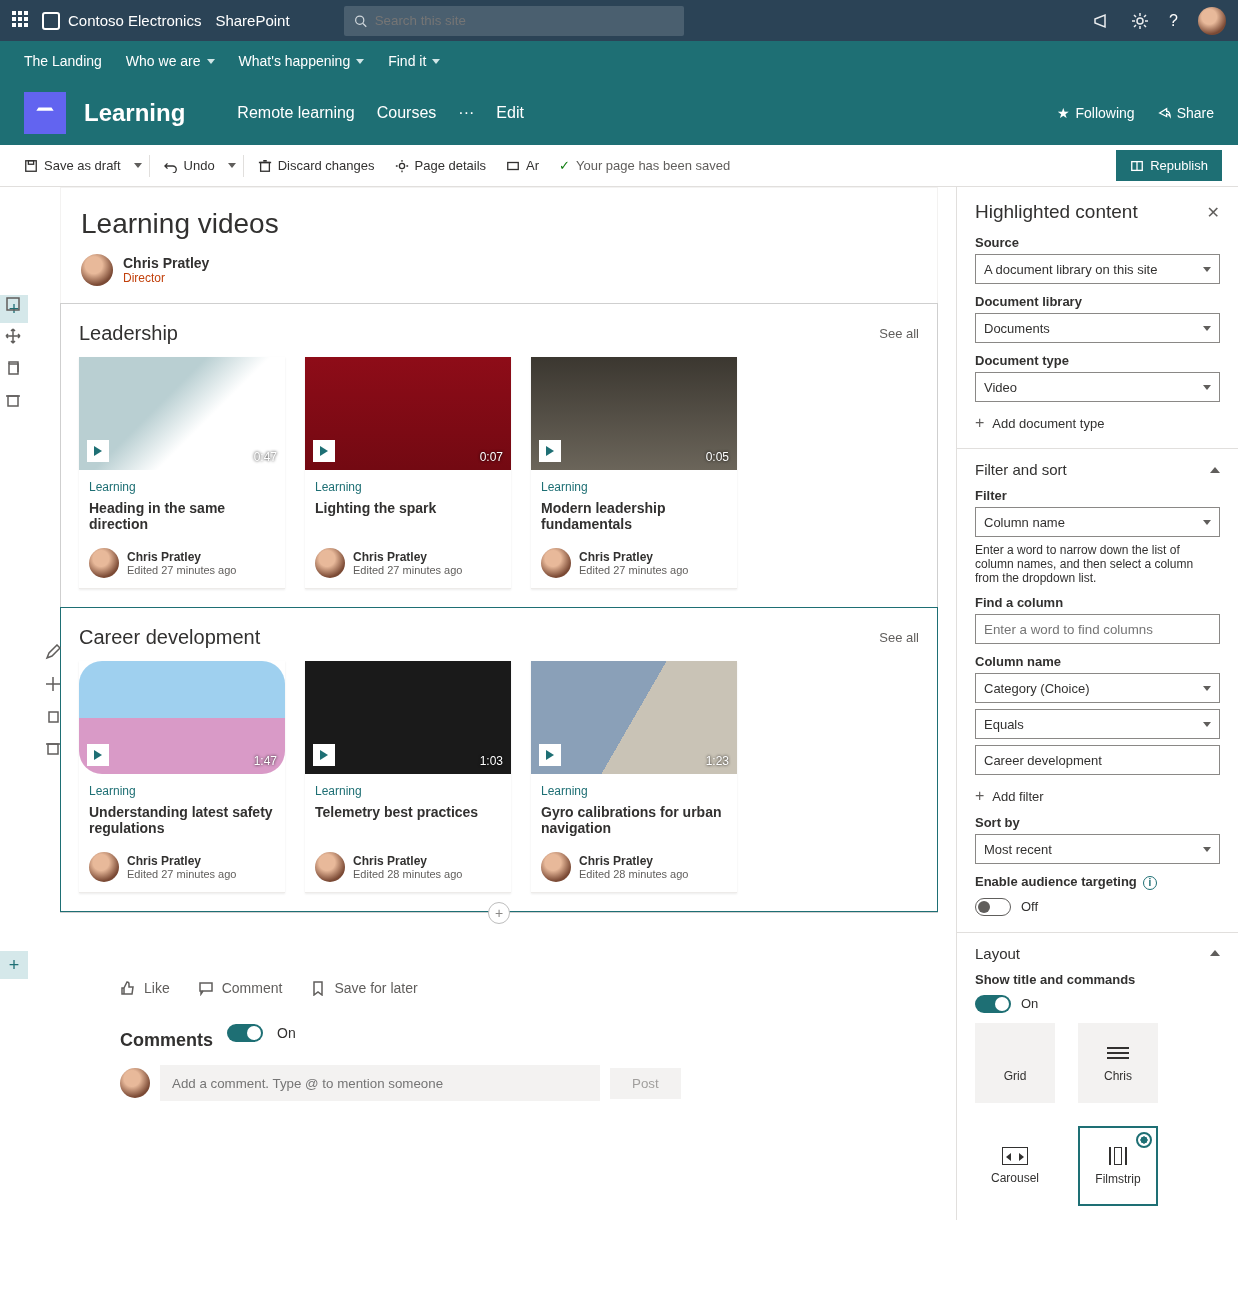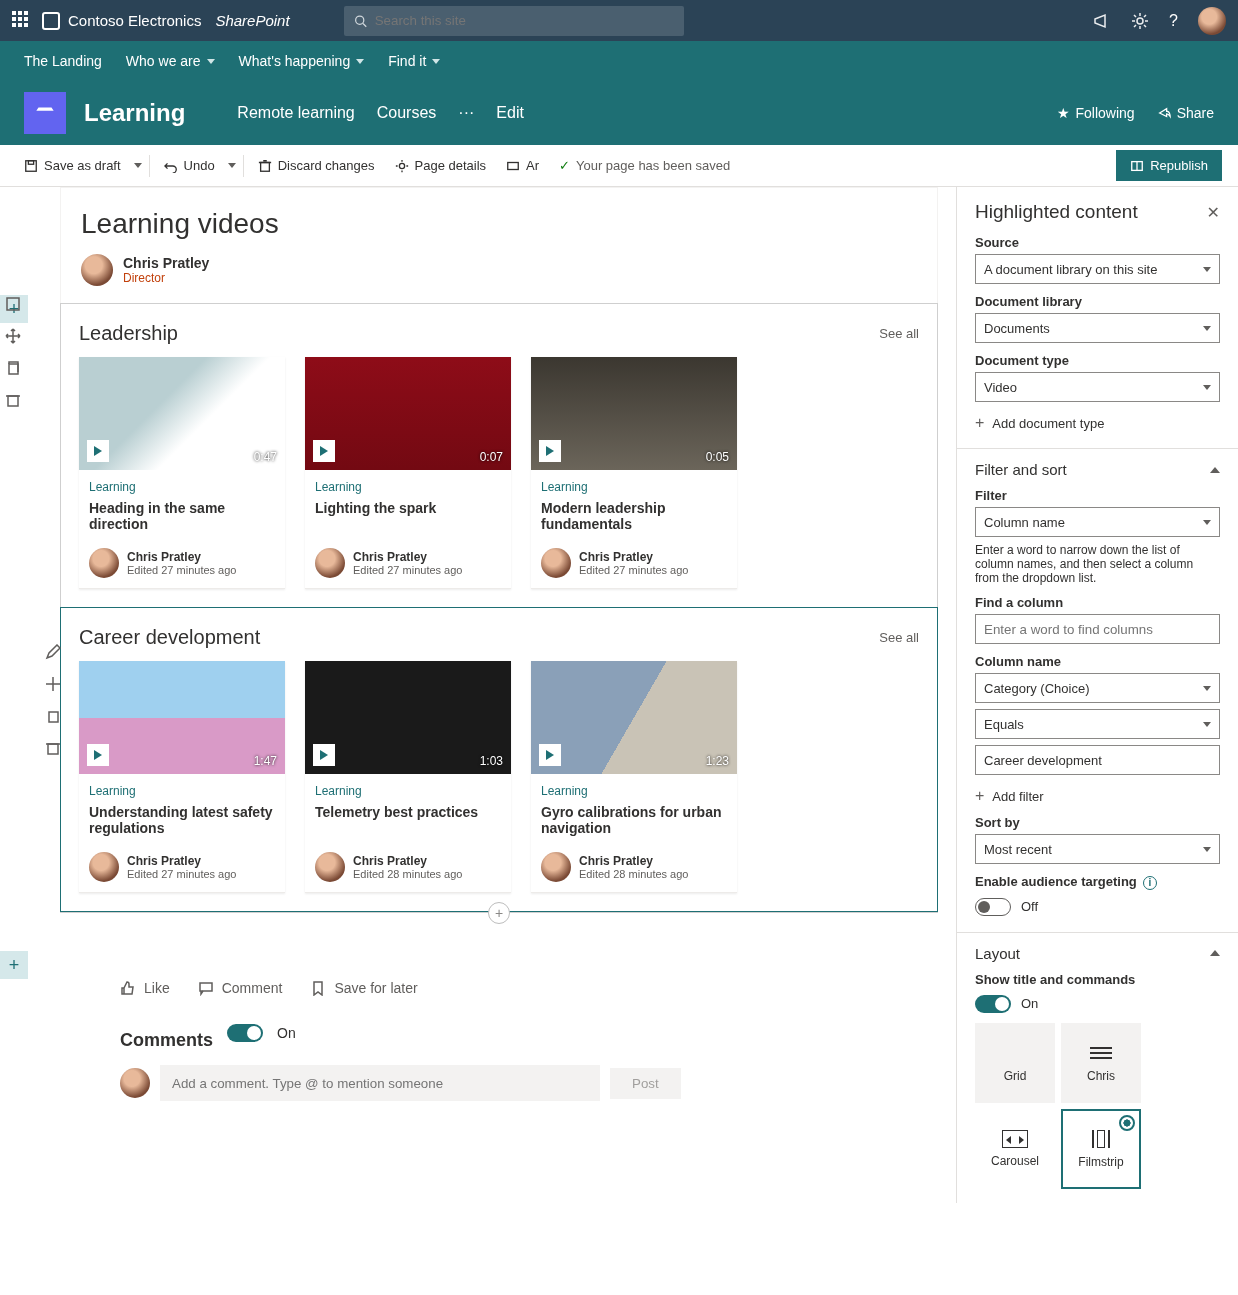--- a/index.html
+++ b/index.html
@@ -9,7 +9,7 @@
 .waffle span { background: #fff; }
 .brand { display: flex; align-items: center; gap: 8px; font-size: 15px; }
 .brand-logo { width: 18px; height: 18px; border: 2px solid #fff; border-radius: 3px; position: relative; }
-.brand-sep { margin: 0 14px; font-size: 15px; font-style: italic; }
+.brand-sep { margin: 0 14px; font-size: 15px; }
 .searchbox { margin-left: 40px; background: #4a5f6f; border-radius: 2px; height: 30px; width: 340px; display: flex; align-items: center; padding: 0 10px; color: #d0d7dc; }
 .searchbox input { background: transparent; border: none; color: #fff; margin-left: 8px; outline: none; width: 100%; }
 .topbar-right { margin-left: auto; display: flex; align-items: center; gap: 20px; }

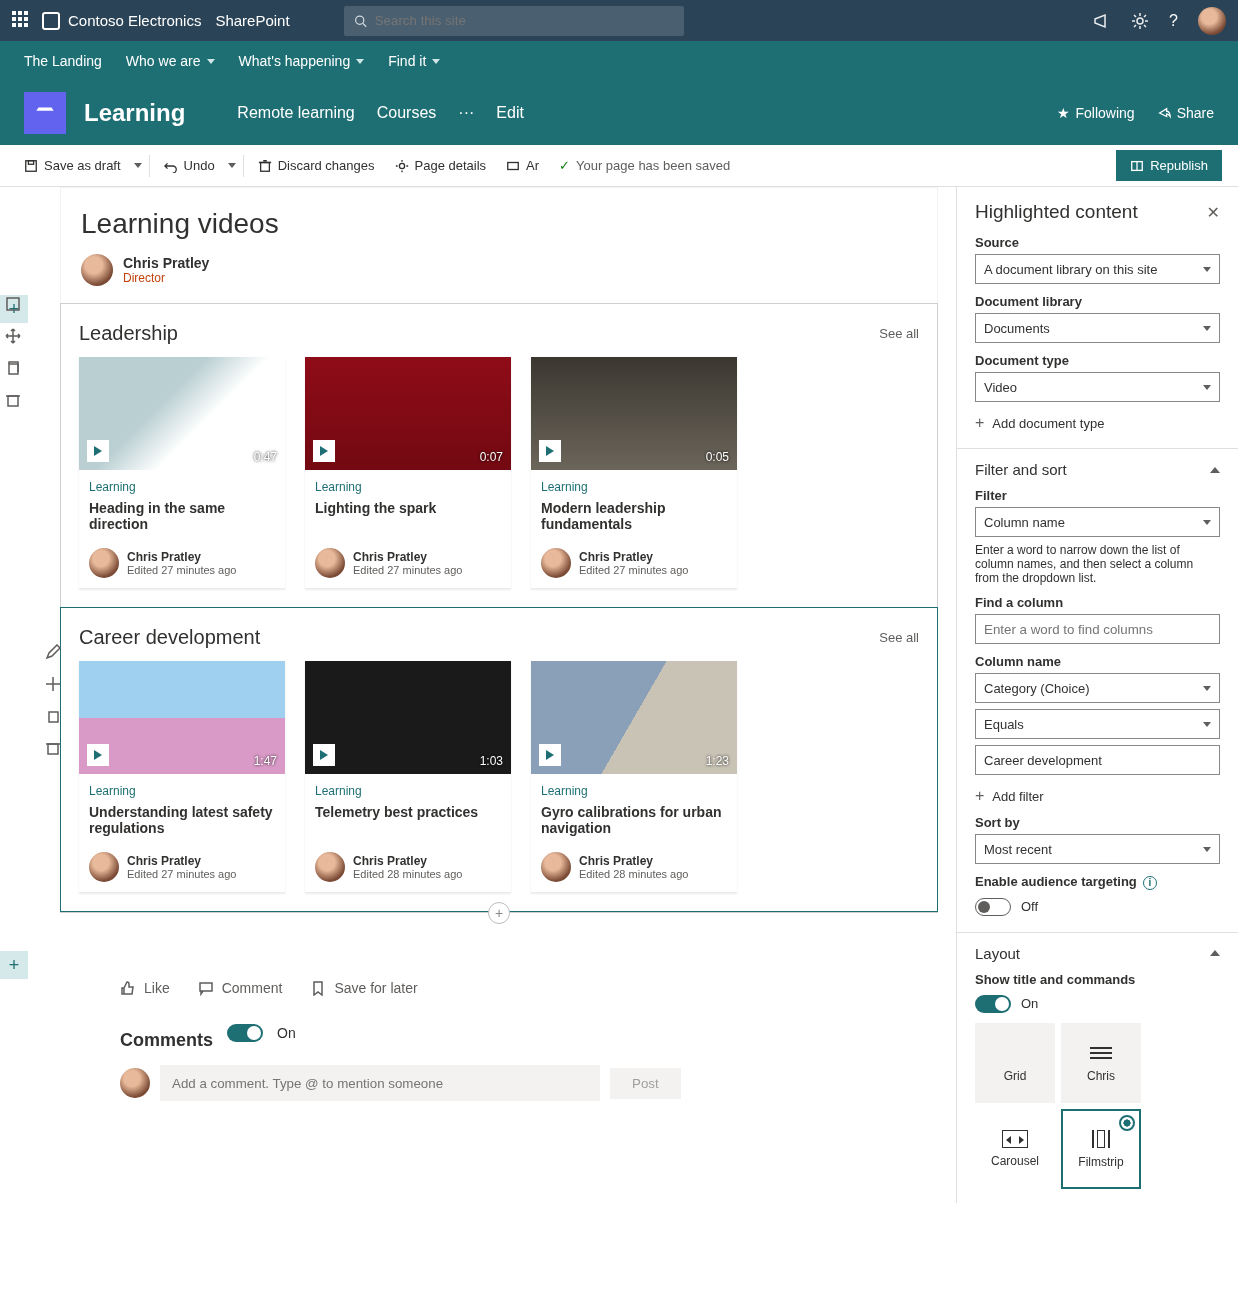--- a/index.html
+++ b/index.html
@@ -55,7 +55,7 @@
 .thumb1 { background: linear-gradient(135deg,#b9cfd2 40%,#fff 60%); padding-left: 16px; }
 .thumb2 { background: linear-gradient(#8e0c18,#730912); }
 .thumb3 { background: linear-gradient(#3b3730,#6b655a); }
-.thumb4 { background: linear-gradient(#9fd0ef 50%,#d99ac7 50%); }
+.thumb4 { background: linear-gradient(#9fd0ef 50%,#d99ac7 50%); border-radius: 23px; }
 .thumb5 { background: #1a1a1a; }
 .thumb6 { background: linear-gradient(120deg,#8aa0b8 50%,#c9c3b6 50%); }
 .playic { position: absolute; left: 8px; bottom: 8px; width: 22px; height: 22px; background: #fff; display: flex; align-items: center; justify-content: center; }

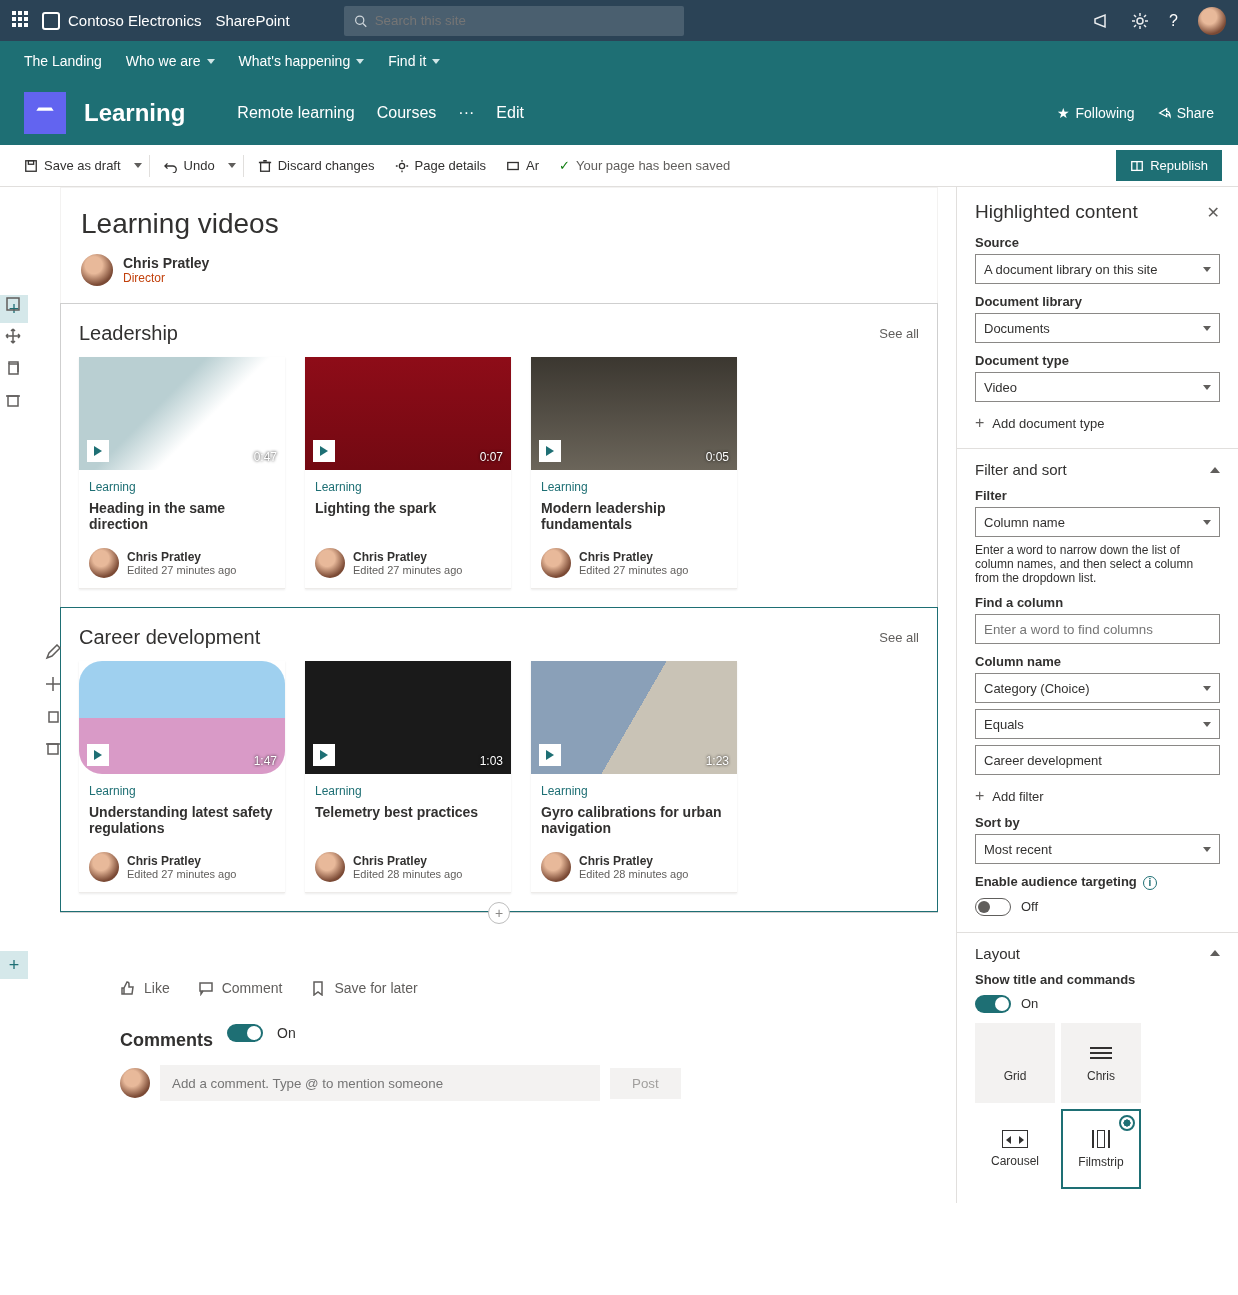--- a/index.html
+++ b/index.html
@@ -99,7 +99,7 @@
 .toggleoff .knob { position: absolute; left: 2px; top: 2px; width: 12px; height: 12px; border-radius: 50%; background: #605e5c; }
 .audrow { display: flex; align-items: center; gap: 10px; margin-top: 8px; }
 .infoic { width: 14px; height: 14px; border: 1px solid #1e6f74; border-radius: 50%; display: inline-flex; align-items: center; justify-content: center; font-size: 10px; color: #1e6f74; margin-left: 6px; }
-.layoutgrid { display: grid; grid-template-columns: 80px 80px; gap: 6px; margin-top: 10px; }
+.layoutgrid { display: grid; grid-template-columns: 80px 80px; gap: 23px; margin-top: 10px; }
 .layopt { height: 80px; border: 1px solid transparent; display: flex; flex-direction: column; align-items: center; justify-content: center; gap: 6px; font-size: 12px; cursor: pointer; background: #f3f2f1; }
 .layopt.plain { background: #fff; }
 .layopt.sel { border: 2px solid #1e6f74; position: relative; background: #fff; }

